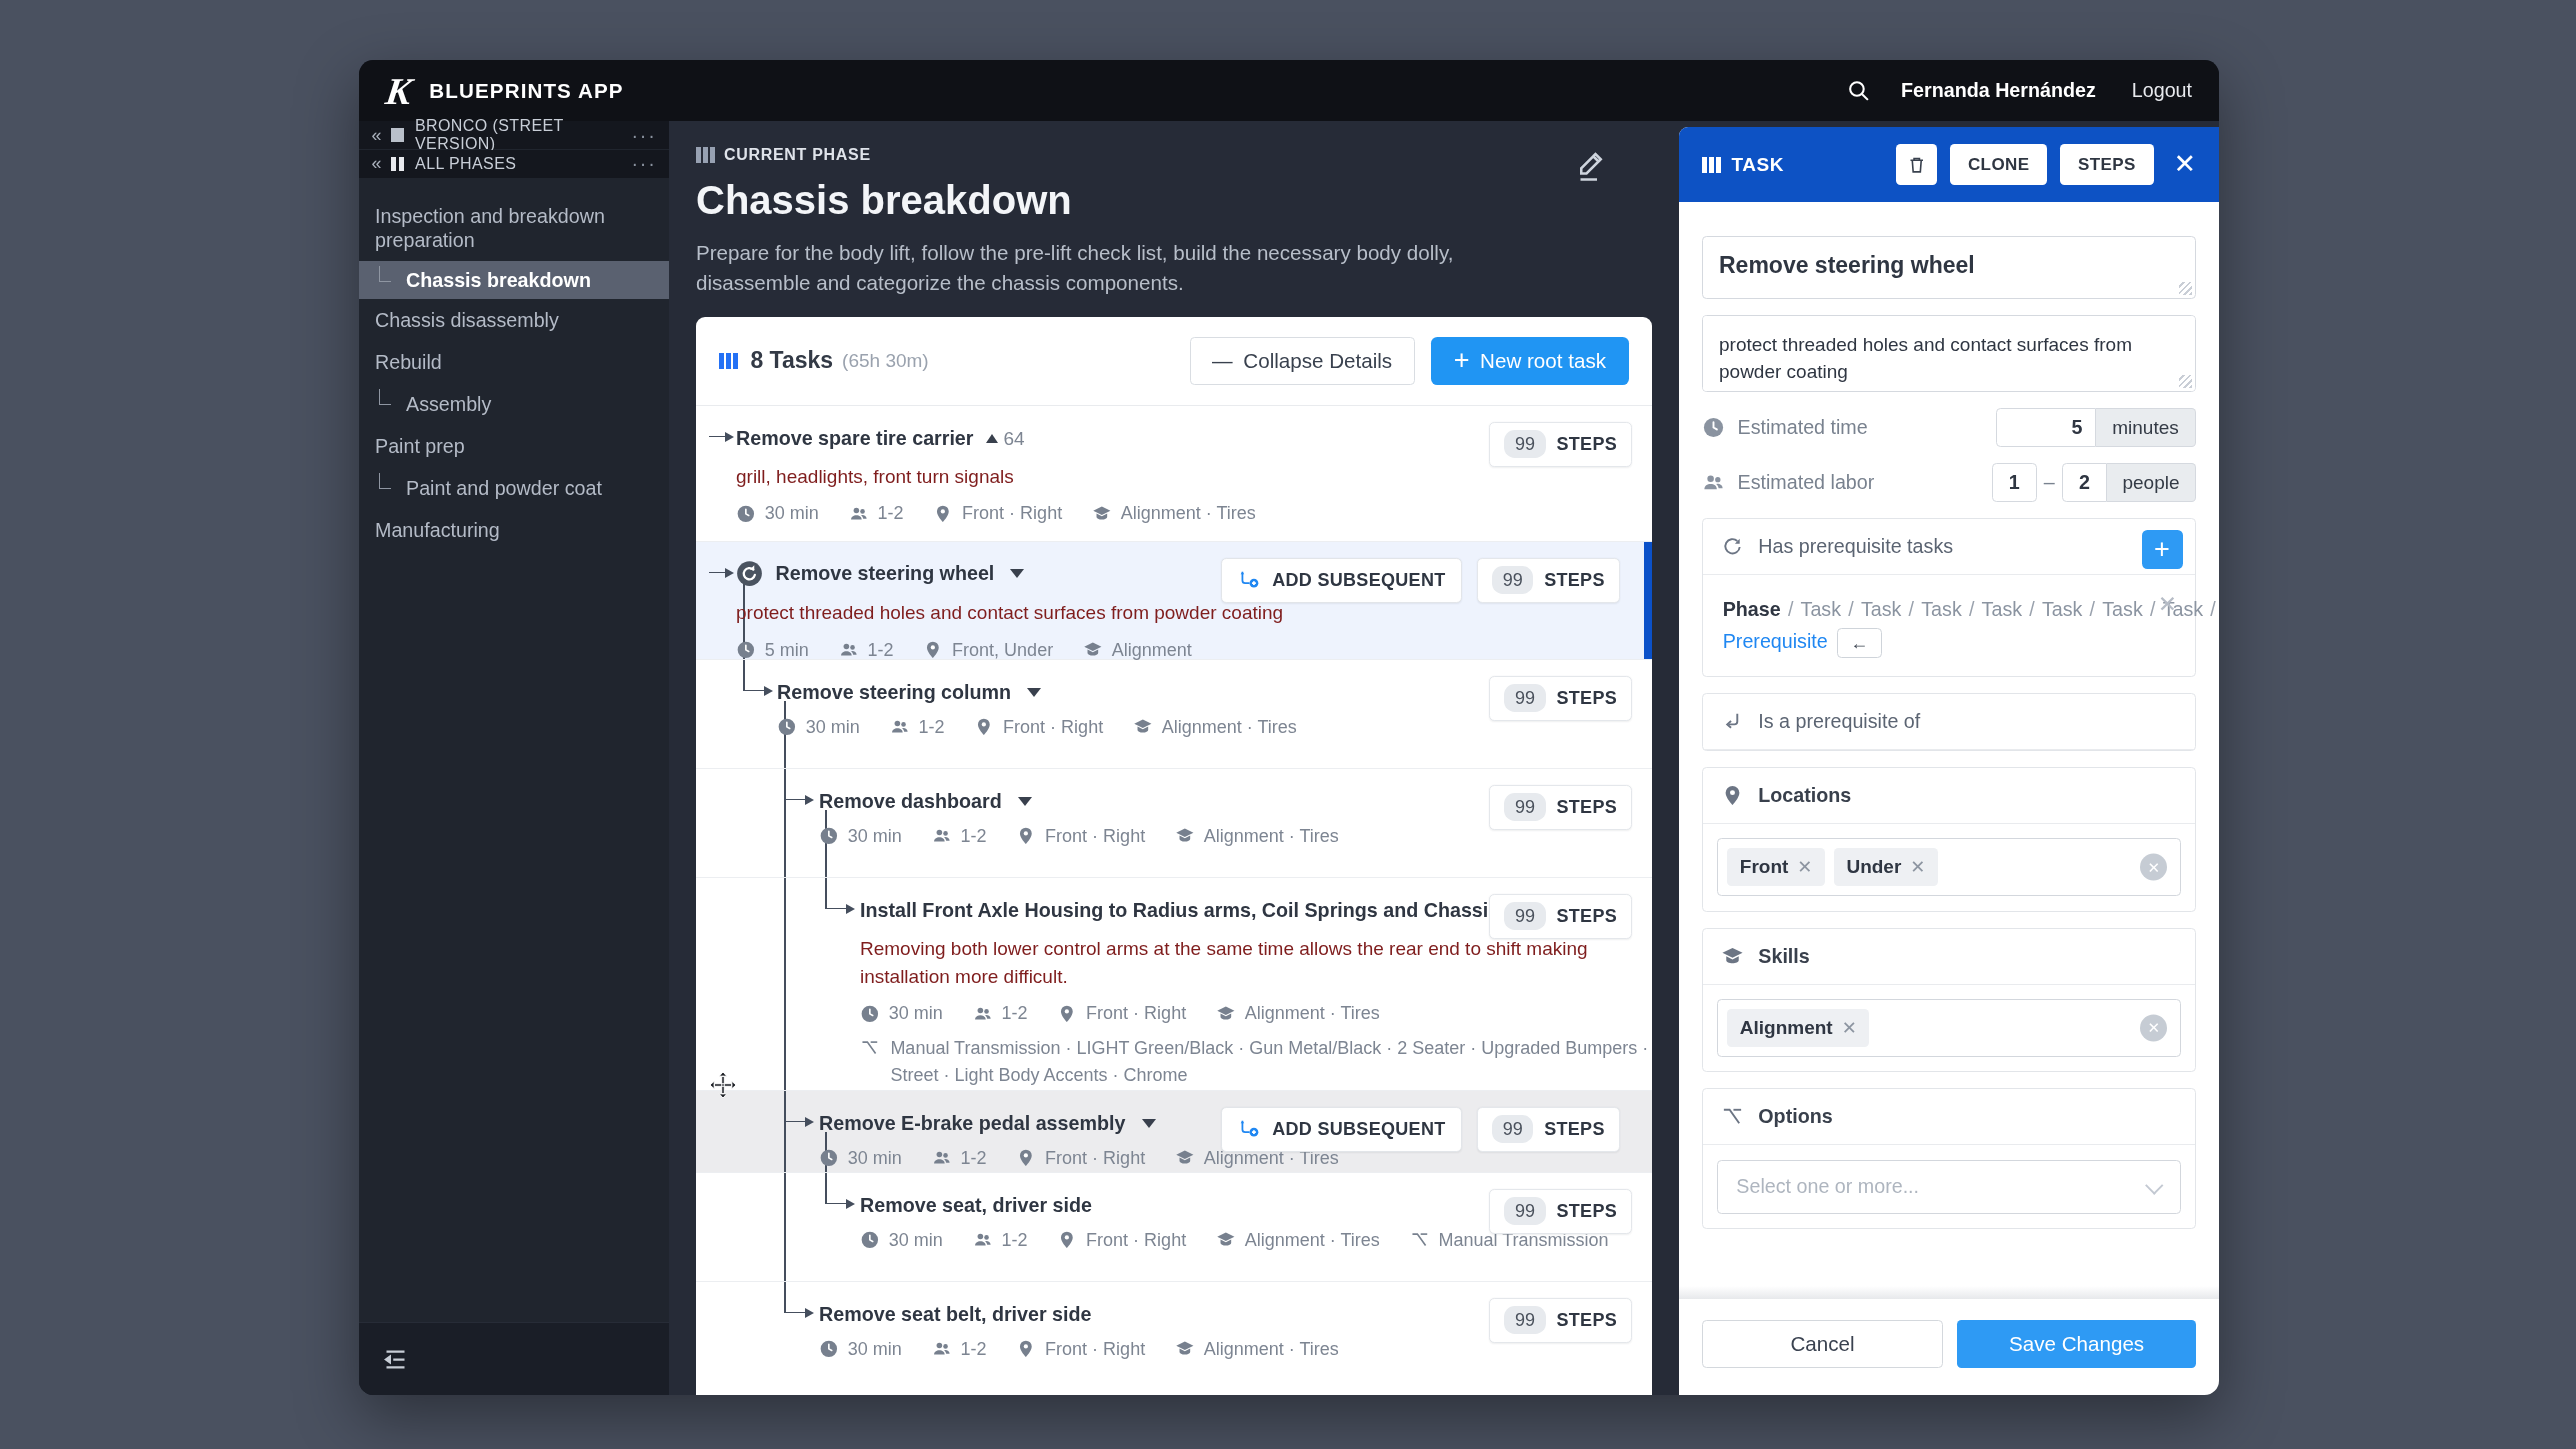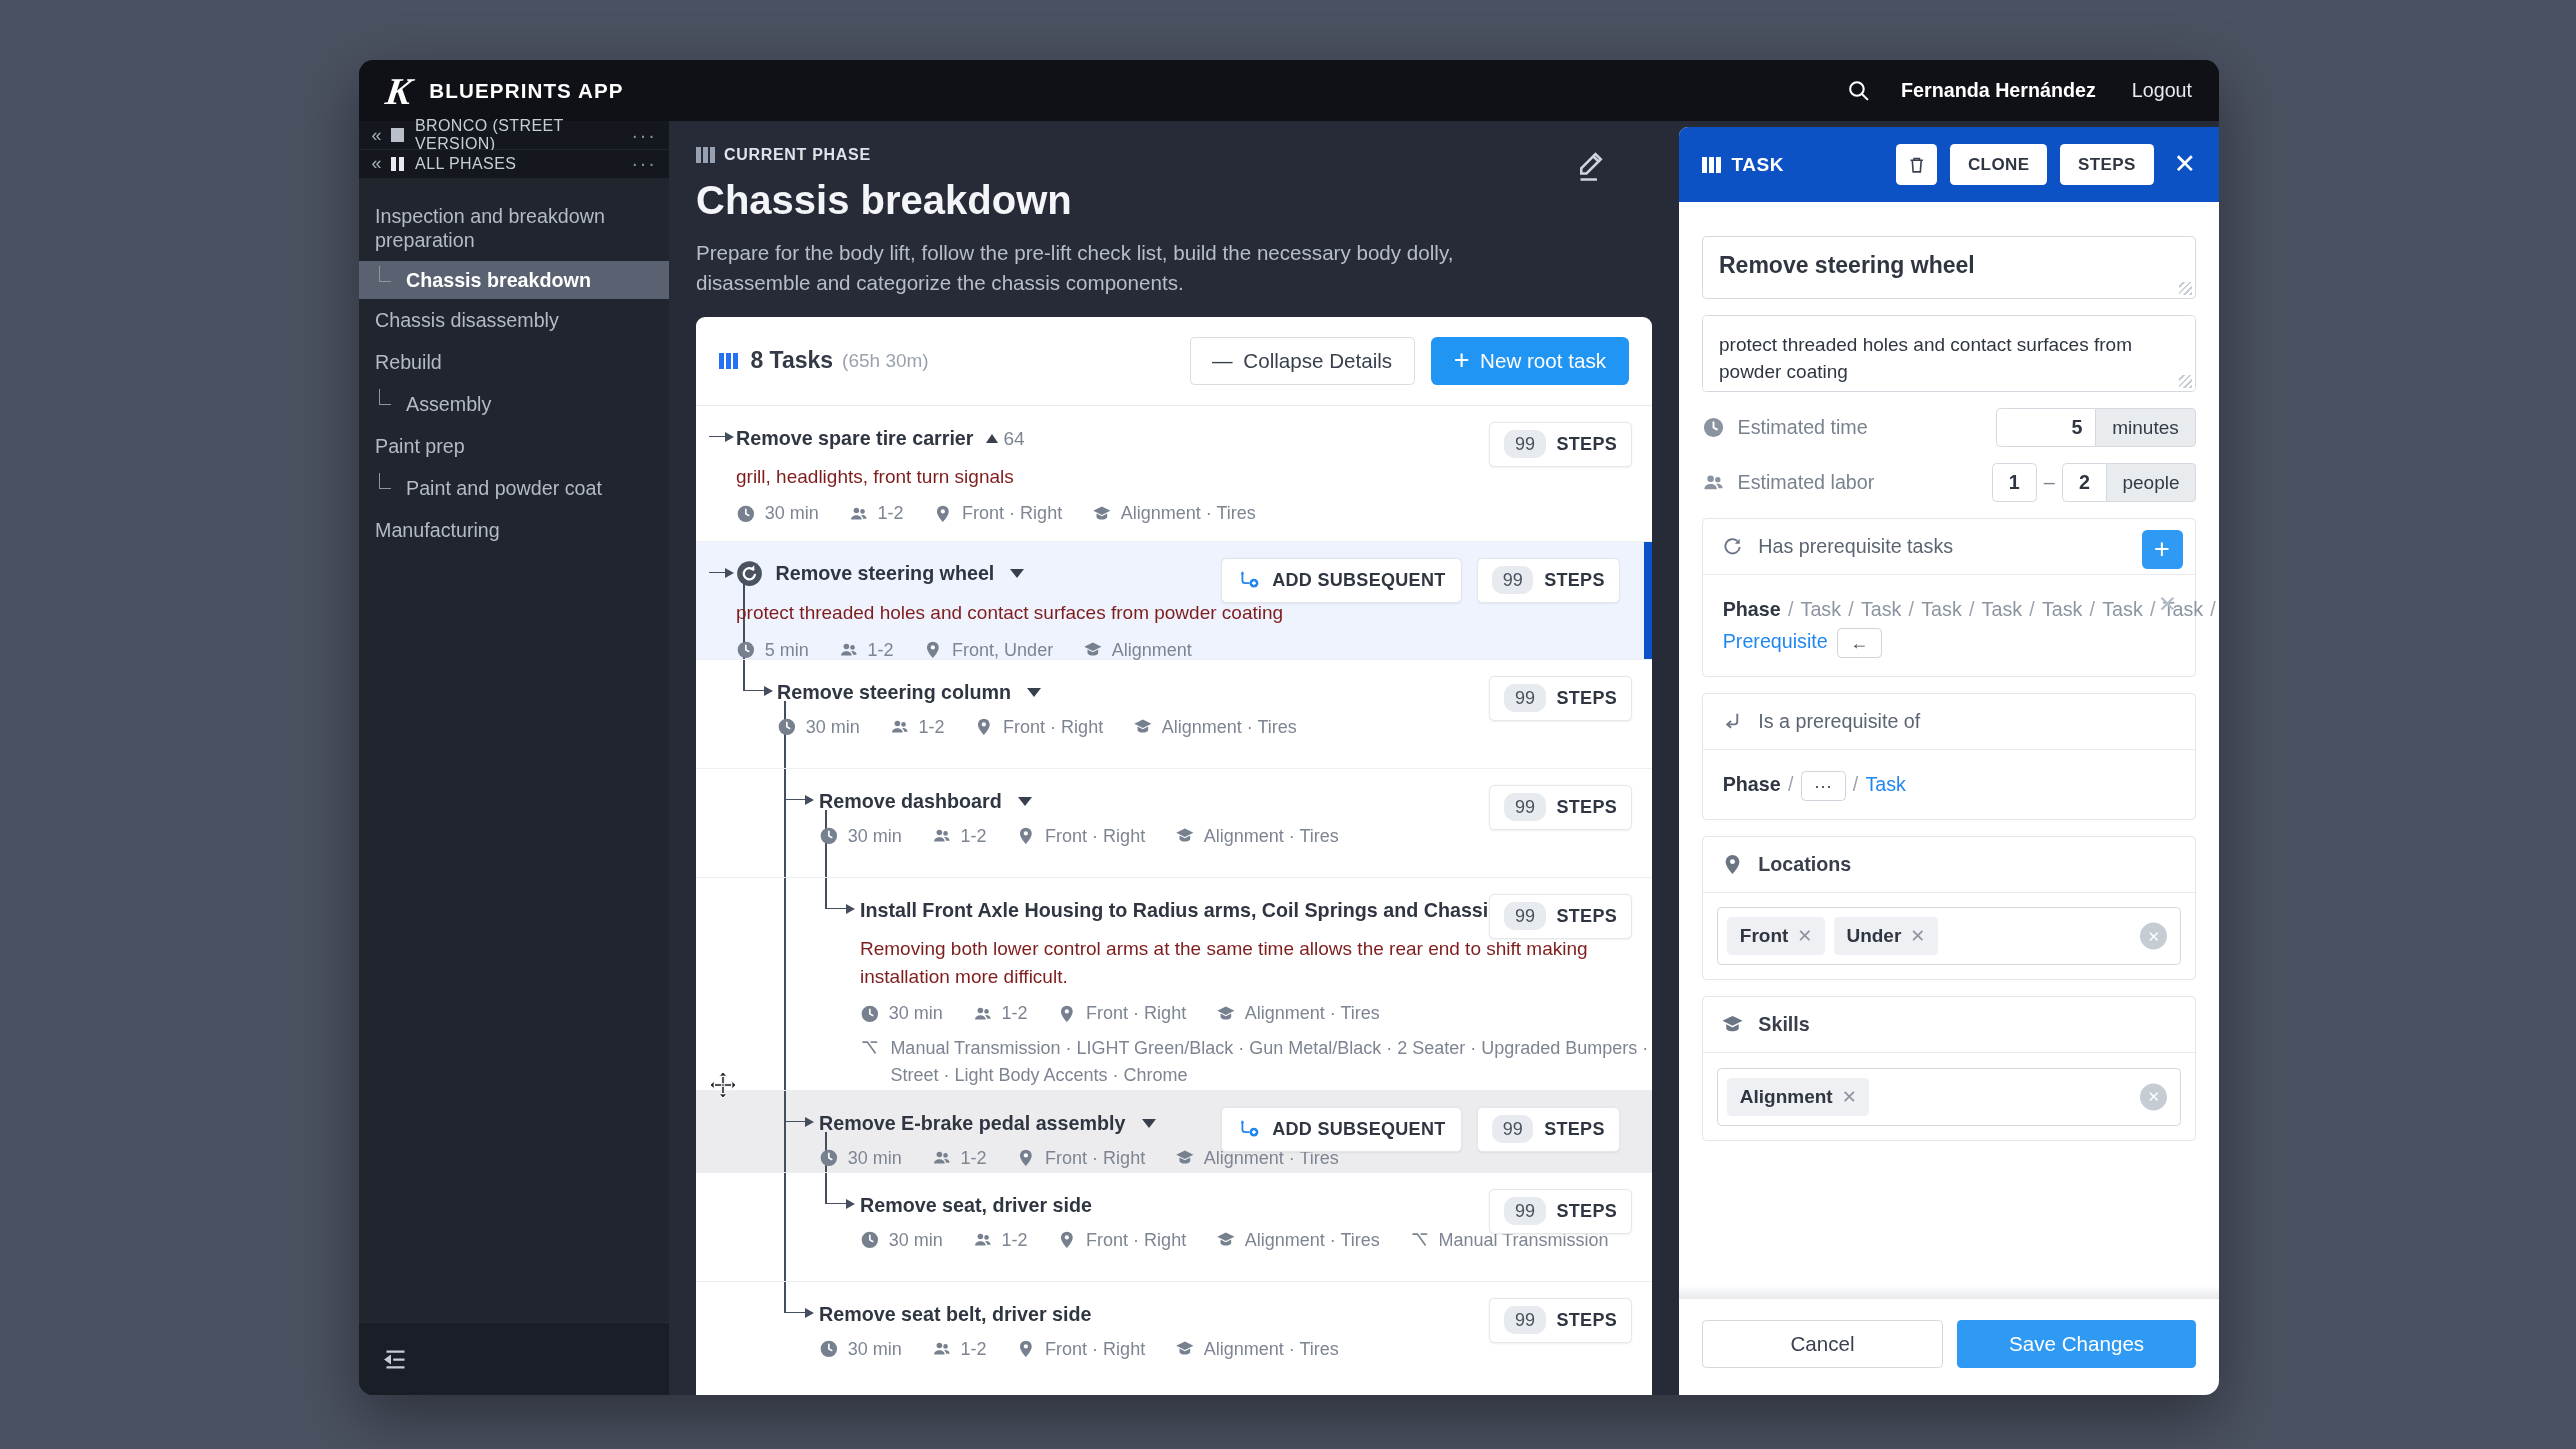--- a/index.html
+++ b/index.html
@@ -820,11 +820,6 @@
                 </svg></span>
             <span>Is a prerequisite of</span>
           </div>
-          <div class="secbody">
-            <div class="crumbs">
-              <span class="ph">Phase</span><span class="sep">/</span><span class="minibox" style="margin:0">···</span><span class="sep">/</span><span class="lnk">Task</span>
-            </div>
-          </div>
         </div>
 
         <div class="seccard">

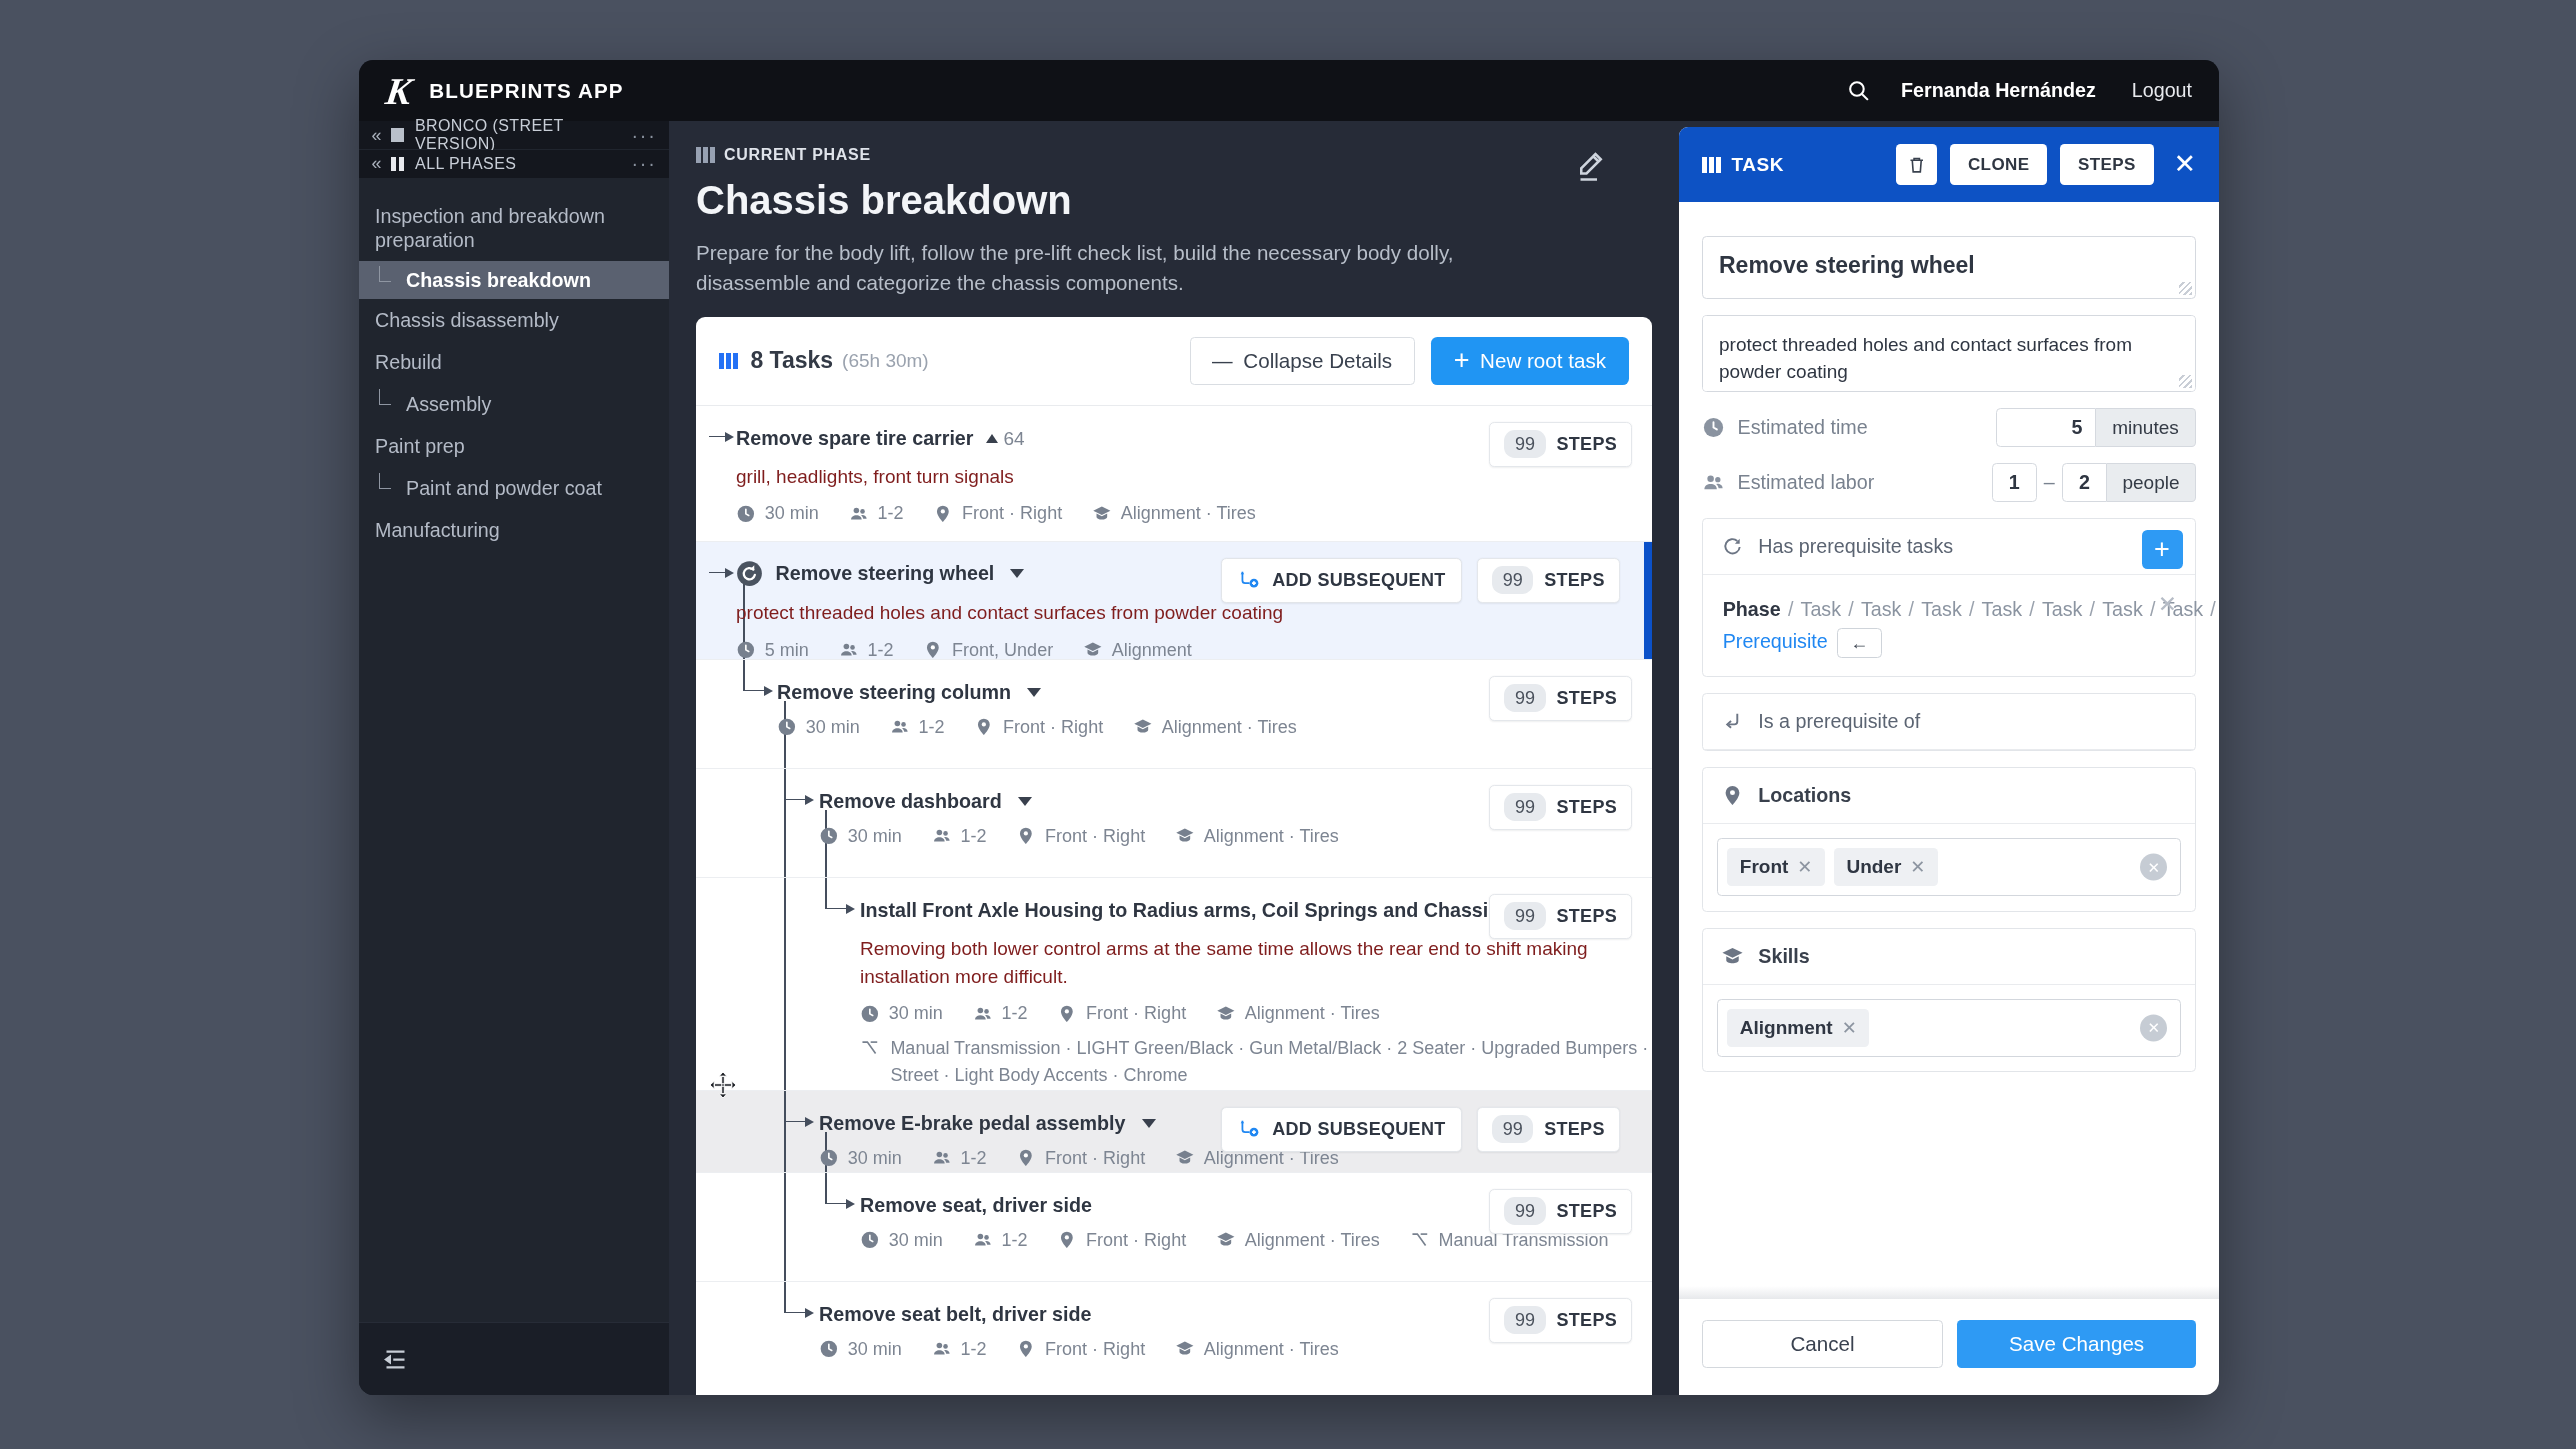--- a/index.html
+++ b/index.html
@@ -864,6 +864,21 @@
           </div>
         </div>
 
+        <div class="seccard">
+          <div class="sechead bold">
+            <span class="micon"><svg viewBox="0 0 24 24" fill="none" stroke="currentColor" stroke-width="2">
+                  <path d="M3 5h6l10 14"></path>
+                  <path d="M13 5h8"></path>
+                </svg></span>
+            <span>Options</span>
+          </div>
+          <div class="secbody" style="padding:14.3px">
+            <div class="selbox">
+              <span>Select one or more...</span>
+              <span class="chev"></span>
+            </div>
+          </div>
+        </div>
 
       </div>
 

